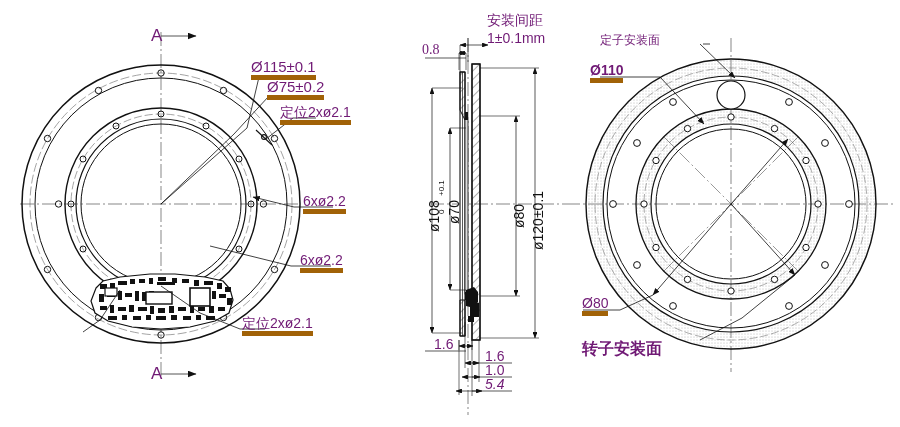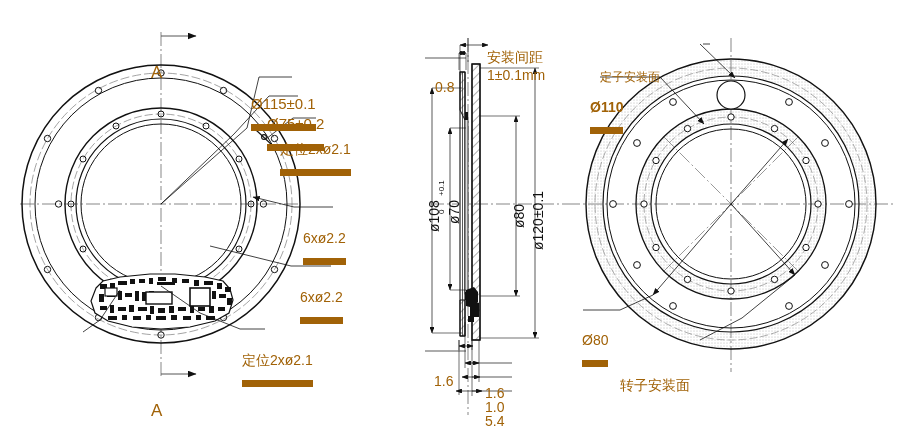--- a/index.html
+++ b/index.html
@@ -7,7 +7,7 @@
        font-family:"Liberation Sans","DejaVu Sans",sans-serif;color:#1a1a1a;}
   #stage{position:relative;width:900px;height:427px;}
   svg{display:block;}
-  .lbl{position:absolute;white-space:nowrap;color:#a16207;line-height:1.15;margin-top:37px;}
+  .lbl{position:absolute;white-space:nowrap;color:#701a75;line-height:1.15;}
   .lbl.u{border-bottom:7px solid #a16207;padding-bottom:12px;}
   .rot{position:absolute;white-space:nowrap;color:#111;
        transform-origin:0 0;transform:rotate(-90deg);}

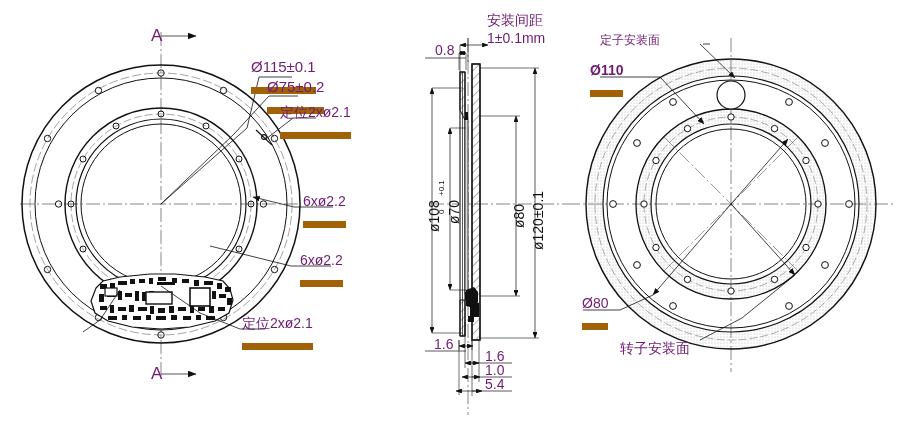--- a/index.html
+++ b/index.html
@@ -333,7 +333,7 @@
 
 <div class="lbl" style="left:487px;top:12px;font-size:14px;">安装间距</div>
 <div class="lbl" style="left:487px;top:30px;font-size:14px;">1±0.1mm</div>
-<div class="lbl" style="left:435px;top:42px;font-size:14px;">0.8</div>
+<div class="lbl" style="left:422px;top:42px;font-size:14px;font-family:Liberation Serif, serif;">0.8</div>
 
 <div class="rot" style="left:426px;top:232px;font-size:14px;">ø108</div>
 

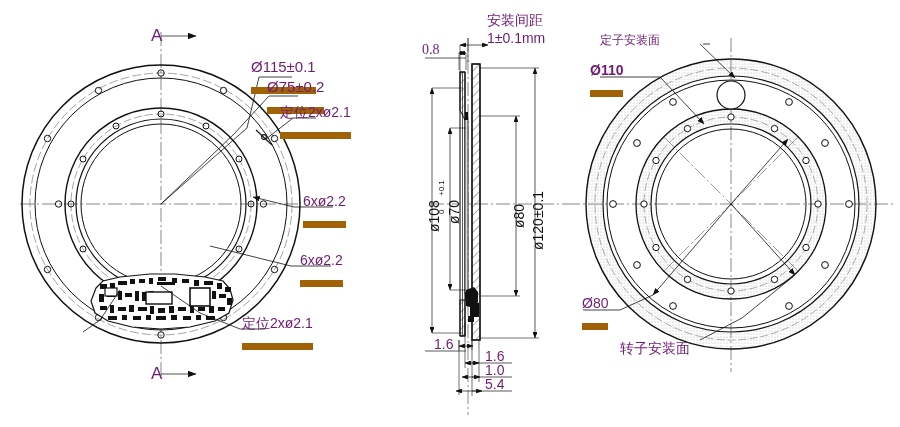--- a/index.html
+++ b/index.html
@@ -8,7 +8,7 @@
   #stage{position:relative;width:900px;height:427px;}
   svg{display:block;}
   .lbl{position:absolute;white-space:nowrap;color:#701a75;line-height:1.15;}
-  .lbl.u{border-bottom:7px solid #a16207;padding-bottom:12px;}
+  .lbl.u{border-bottom:5px solid #a16207;padding-bottom:0px;}
   .rot{position:absolute;white-space:nowrap;color:#111;
        transform-origin:0 0;transform:rotate(-90deg);}
 </style>

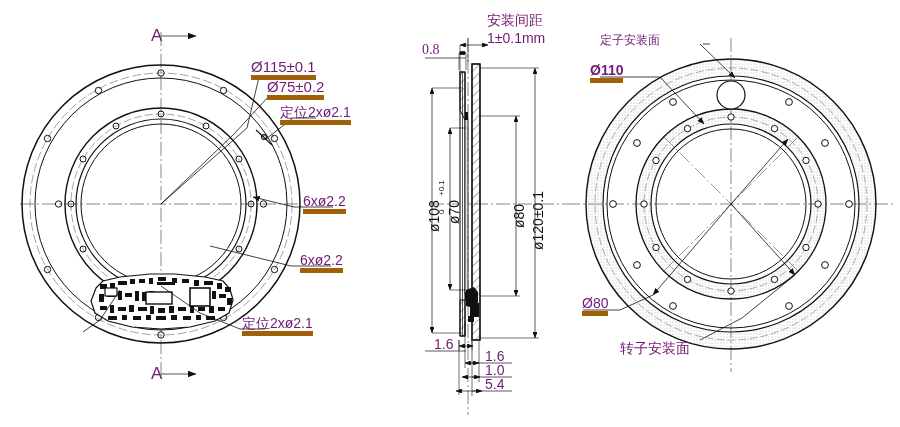--- a/index.html
+++ b/index.html
@@ -352,7 +352,7 @@
 <div class="lbl" style="left:600px;top:34px;font-size:12px;">定子安装面</div>
 <div class="lbl u" style="left:590px;top:62px;font-size:14px;font-weight:bold;">Ø110</div>
 <div class="lbl u" style="left:582px;top:295px;font-size:14px;">Ø80</div>
-<div class="lbl" style="left:620px;top:340px;font-size:14px;">转子安装面</div>
+<div class="lbl" style="left:582px;top:340px;font-size:16px;font-weight:bold;">转子安装面</div>
 
 </div>
 

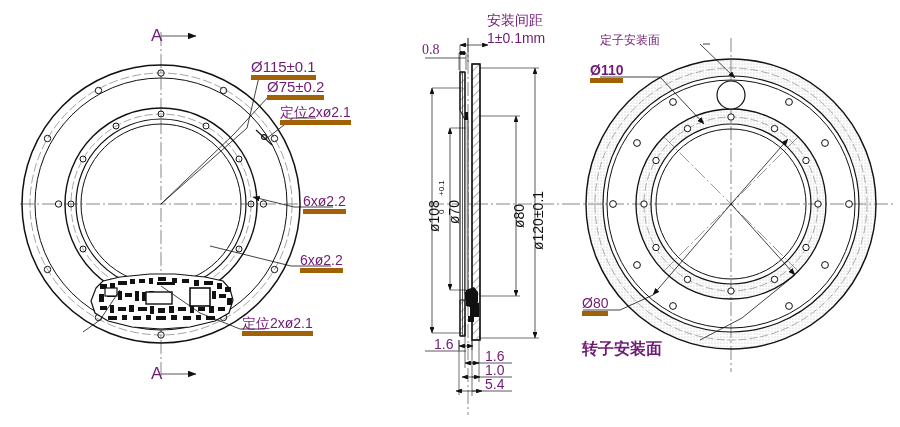--- a/index.html
+++ b/index.html
@@ -347,7 +347,7 @@
 <div class="lbl" style="left:434px;top:336px;font-size:14px;">1.6</div>
 <div class="lbl" style="left:485px;top:348px;font-size:14px;">1.6</div>
 <div class="lbl" style="left:485px;top:362px;font-size:14px;">1.0</div>
-<div class="lbl" style="left:485px;top:376px;font-size:14px;">5.4</div>
+<div class="lbl" style="left:485px;top:376px;font-size:14px;font-style:italic;">5.4</div>
 
 <div class="lbl" style="left:600px;top:34px;font-size:12px;">定子安装面</div>
 <div class="lbl u" style="left:590px;top:62px;font-size:14px;font-weight:bold;">Ø110</div>

